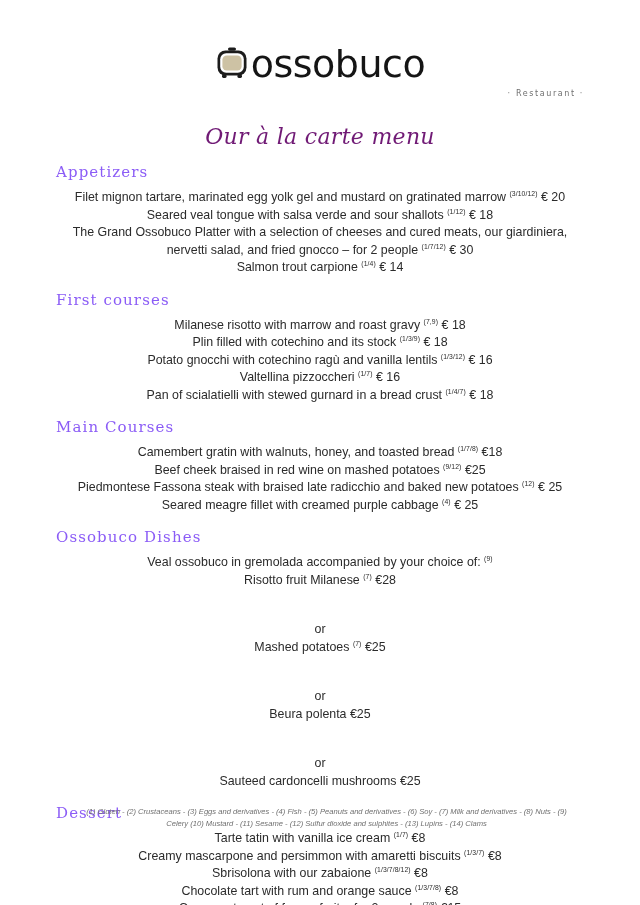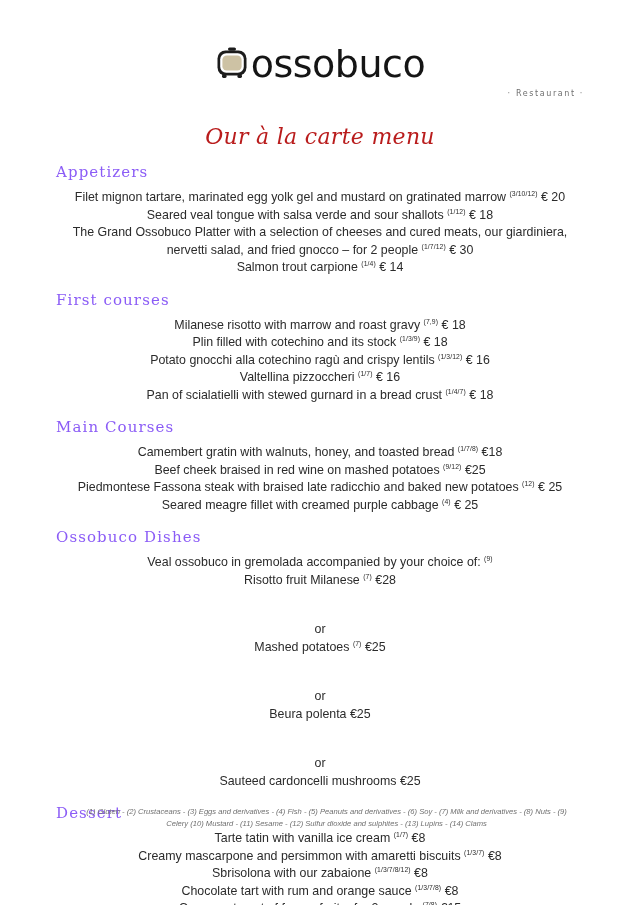--- a/index.html
+++ b/index.html
@@ -72,7 +72,7 @@
     font-family: "DejaVu Serif", serif;
     font-style: italic;
     font-size: 22px;
-    color: #b91c1c;
+    color: #701a75;
     margin-top: 26px;
     letter-spacing: 0.3px;
   }

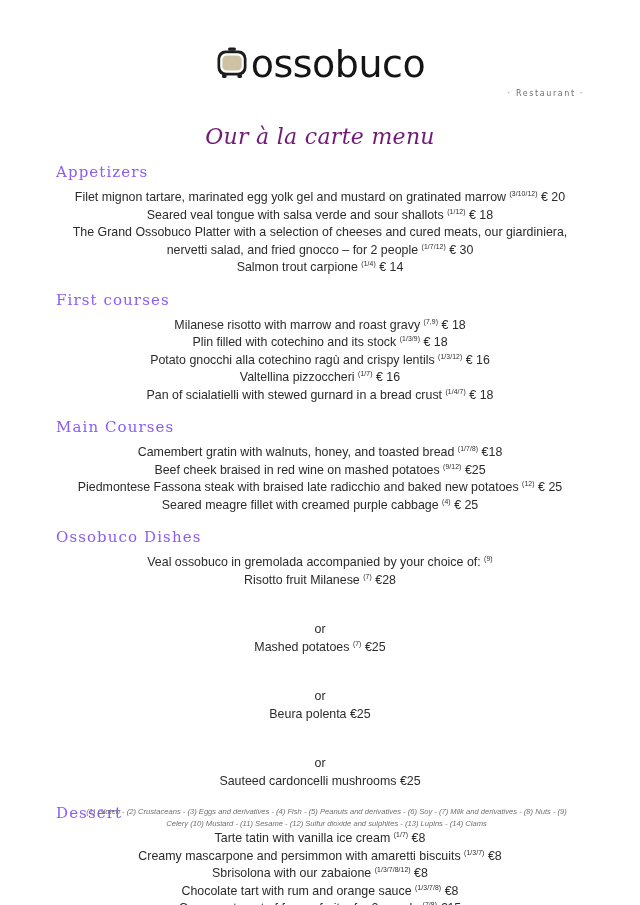--- a/index.html
+++ b/index.html
@@ -168,7 +168,7 @@
         <div class="items">
           <div class="item"><span>Milanese risotto with marrow and roast gravy</span> <sup>(7,9)</sup> <span>€ 18</span></div>
           <div class="item"><span>Plin filled with cotechino and its stock</span> <sup>(1/3/9)</sup> <span>€ 18</span></div>
-          <div class="item"><span>Potato gnocchi alla cotechino ragù and crispy lentils</span> <sup>(1/3/12)</sup> <span>€ 16</span></div>
+          <div class="item"><span>Potato gnocchi with cotechino ragù and vanilla lentils</span> <sup>(1/3/12)</sup> <span>€ 16</span></div>
           <div class="item"><span>Valtellina pizzoccheri</span> <sup>(1/7)</sup> <span>€ 16</span></div>
           <div class="item"><span>Pan of scialatielli with stewed gurnard in a bread crust</span> <sup>(1/4/7)</sup> <span>€ 18</span></div>
         </div>

